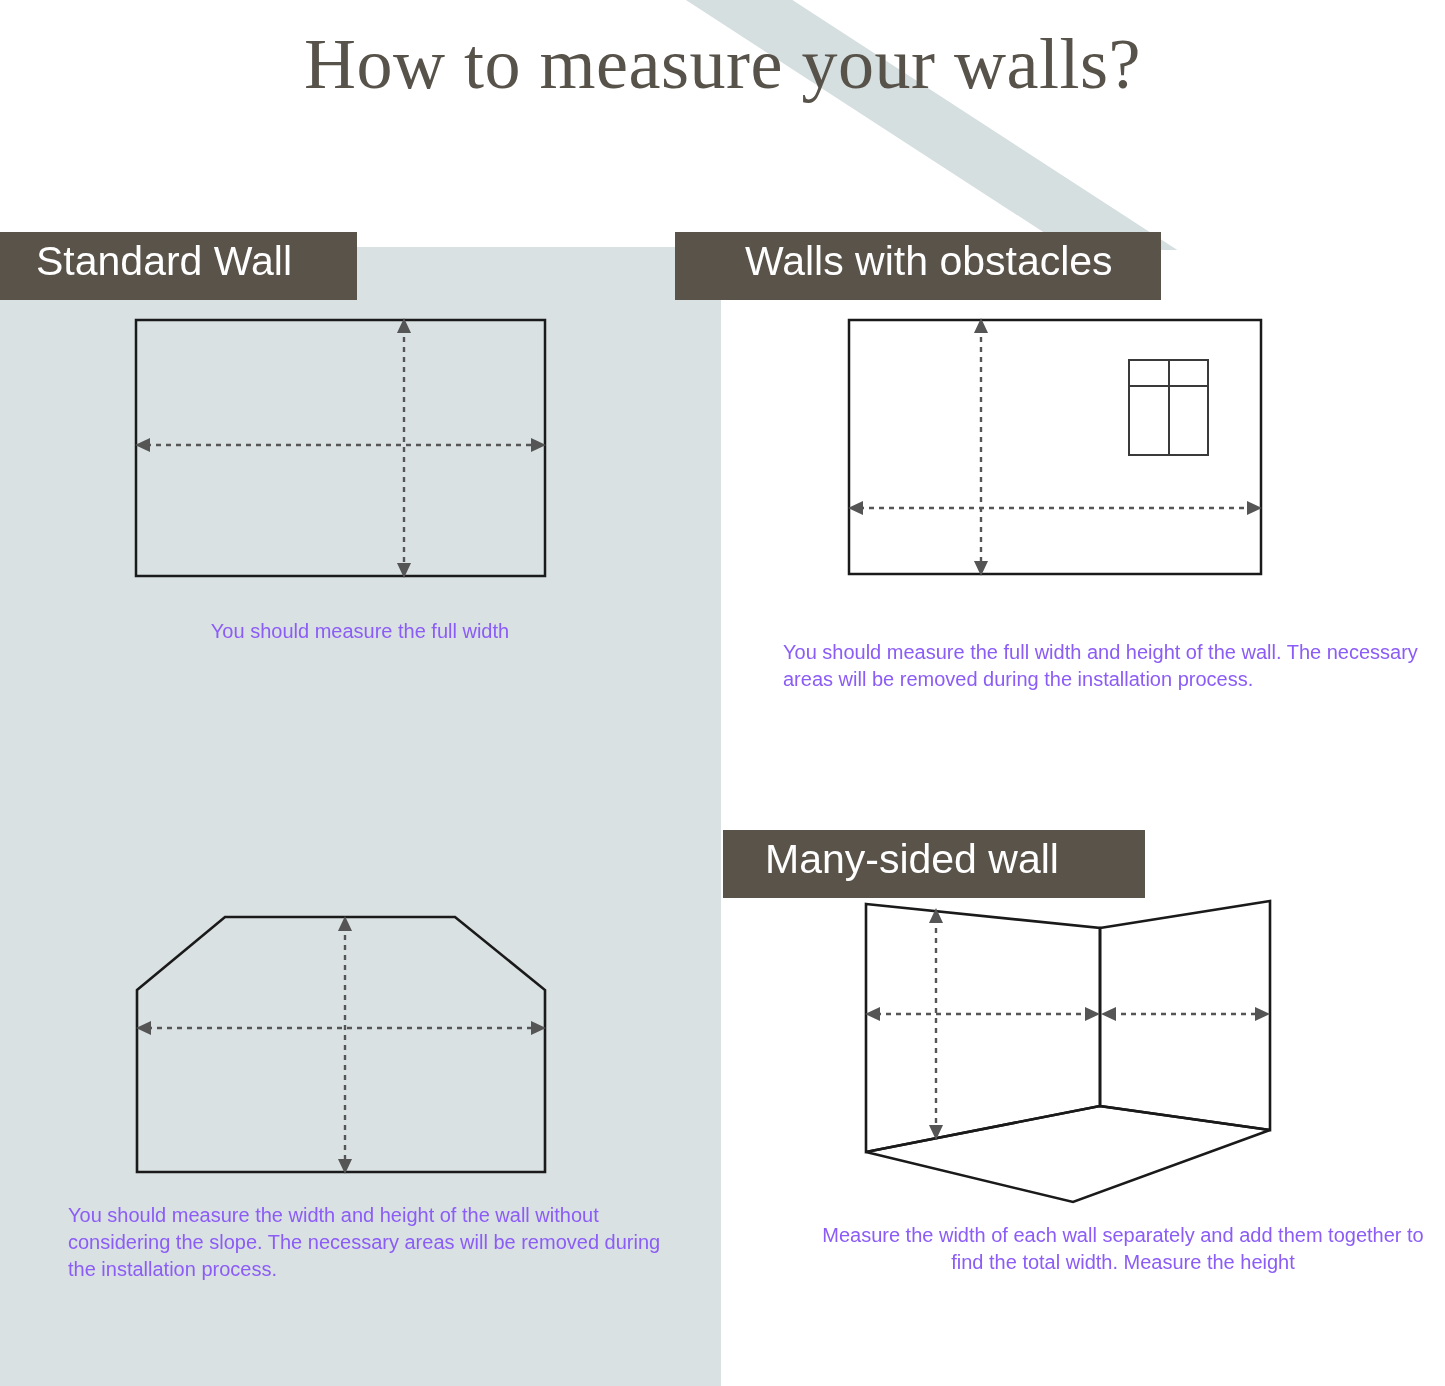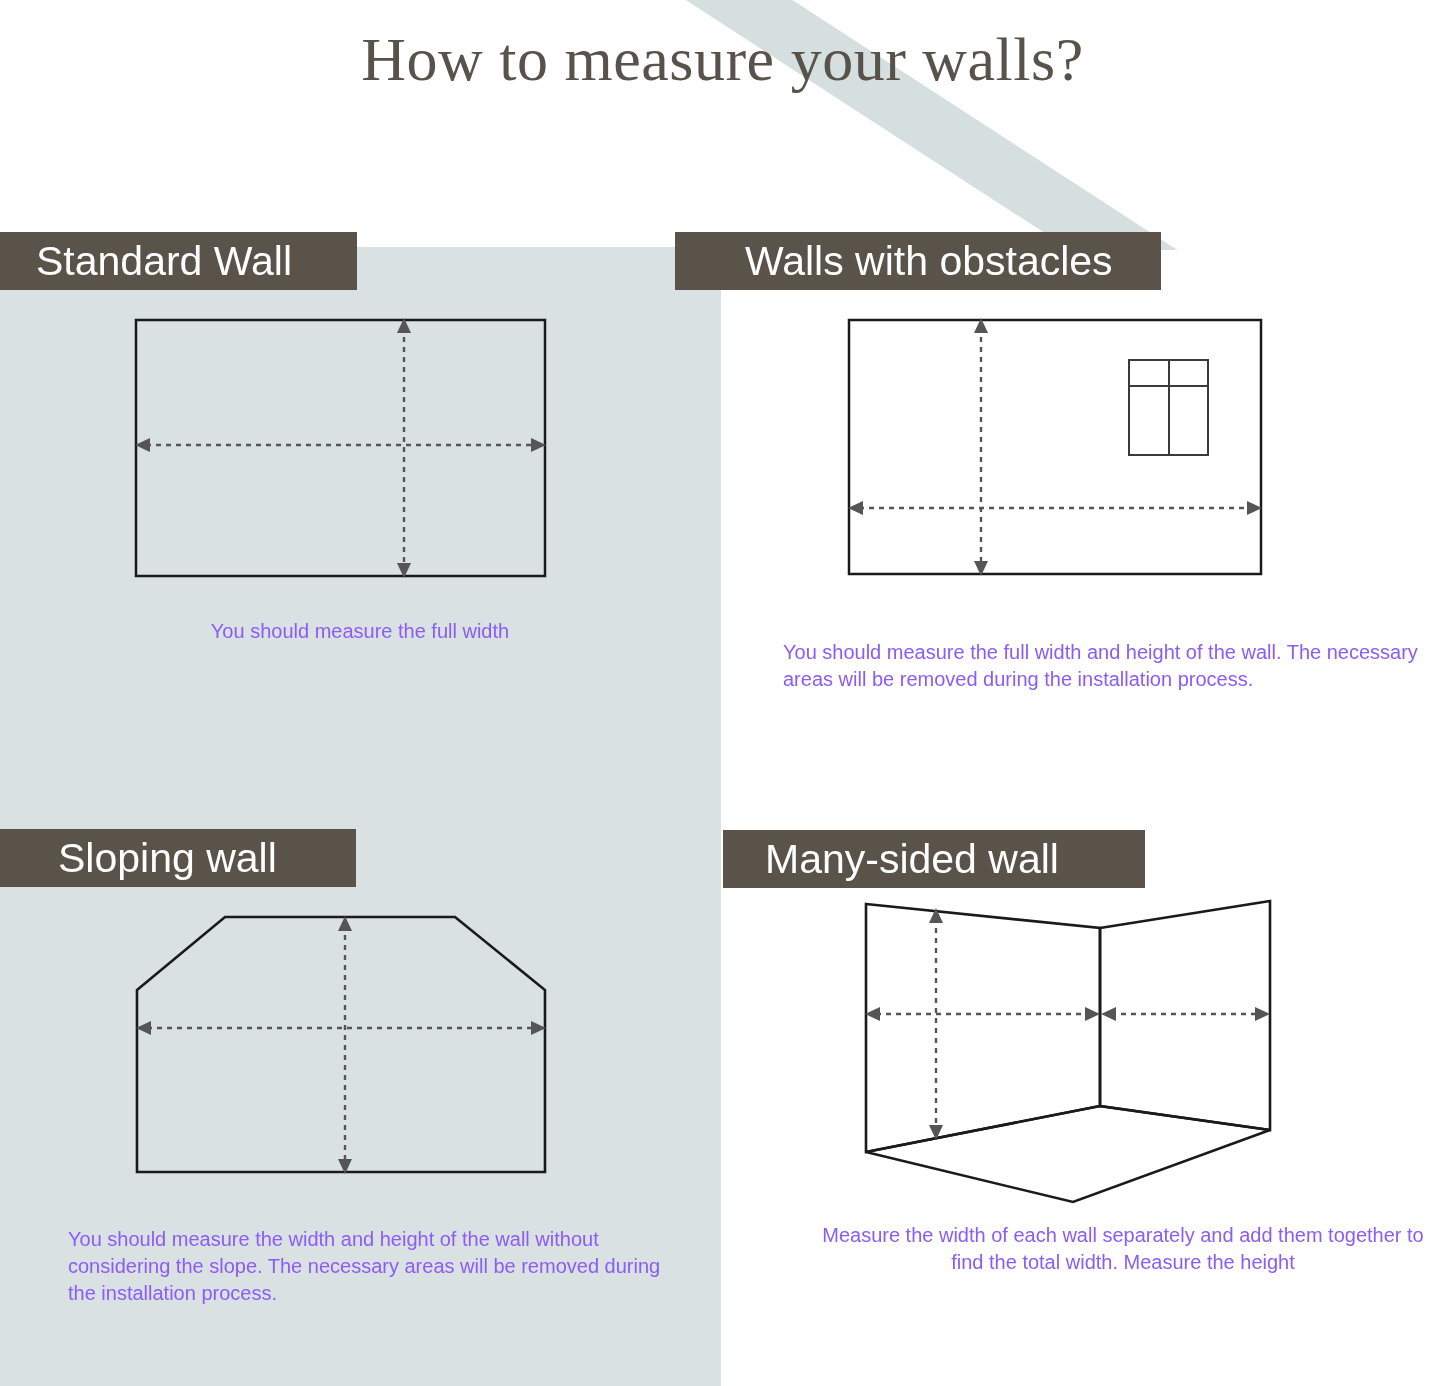--- a/index.html
+++ b/index.html
@@ -43,7 +43,7 @@
     width: 1445px;
     text-align: center;
     font-family: "Liberation Serif", serif;
-    font-size: 62px;
+    font-size: 72px;
     line-height: 1.0;
     color: #58534a;
     letter-spacing: 0.5px;

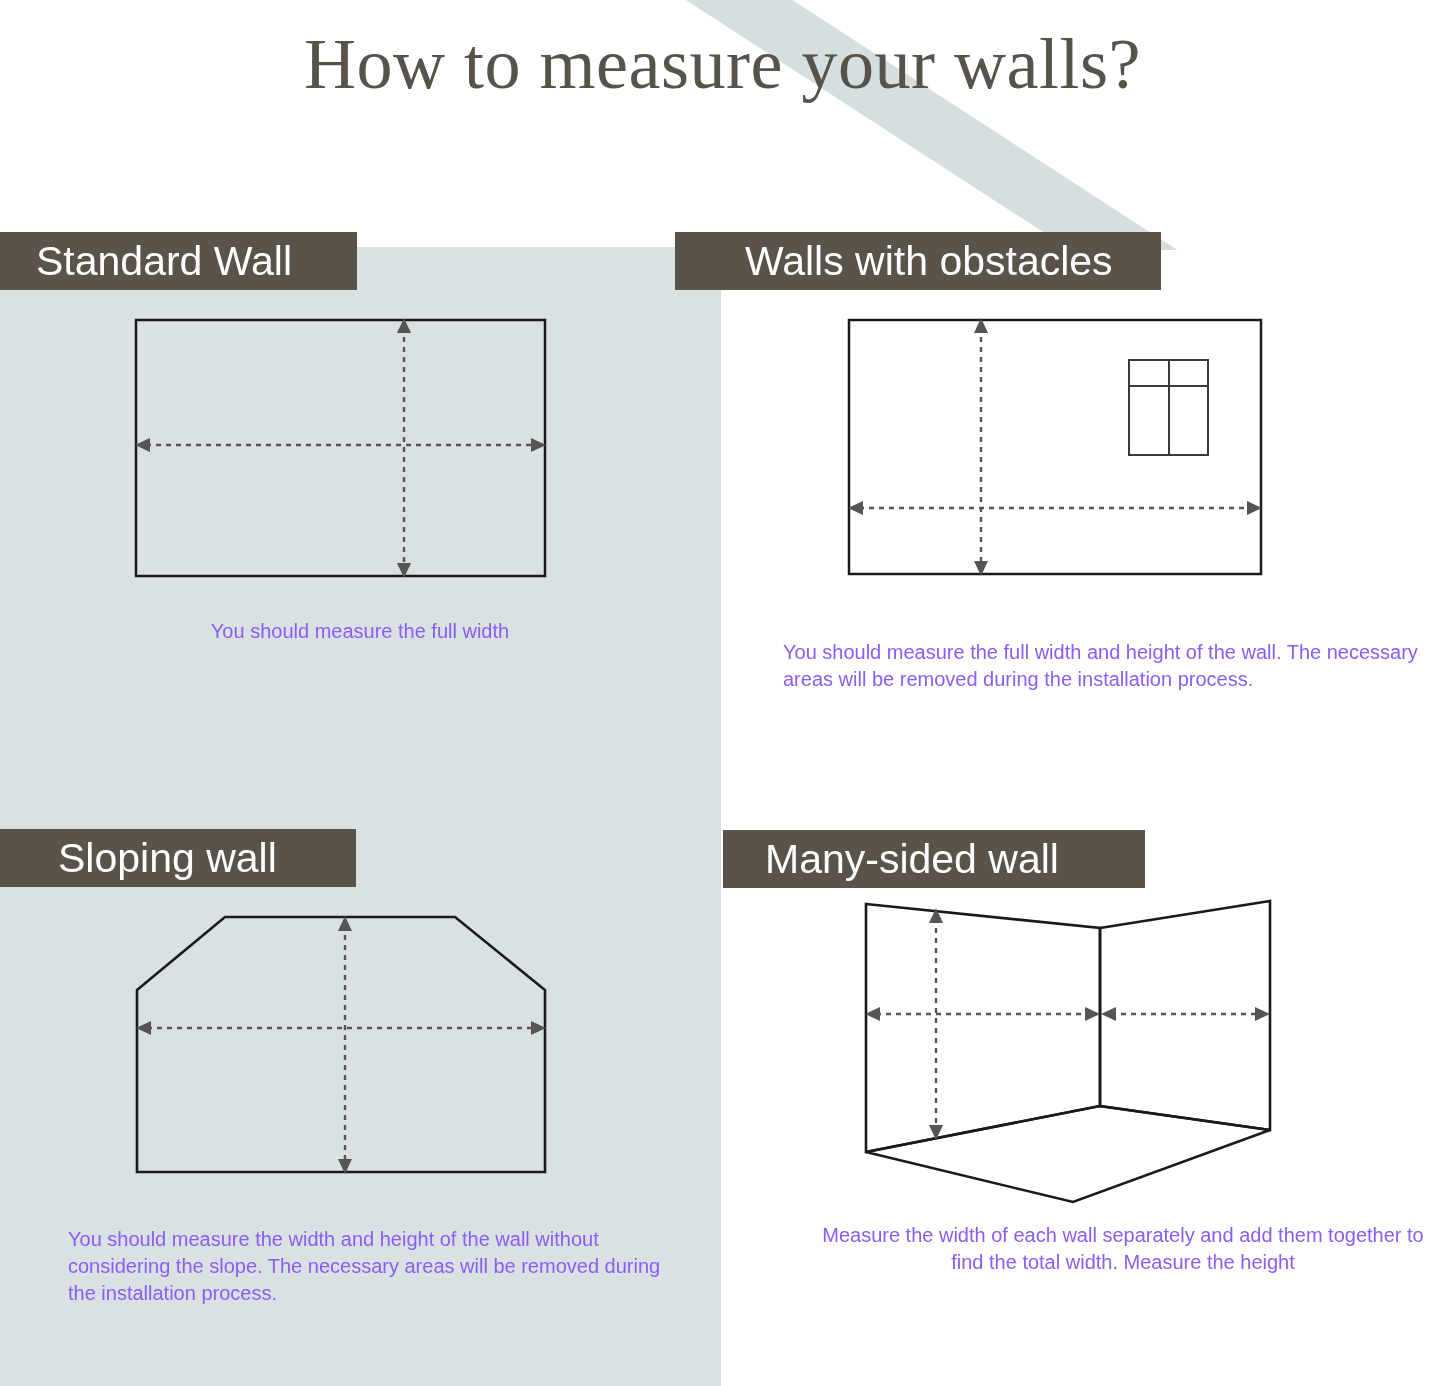--- a/index.html
+++ b/index.html
@@ -68,7 +68,7 @@
     font-family: "Liberation Sans", sans-serif;
     font-size: 41px;
     line-height: 58px;
-    height: 58px;
+    height: 68px;
     white-space: nowrap;
     box-sizing: border-box;
   }

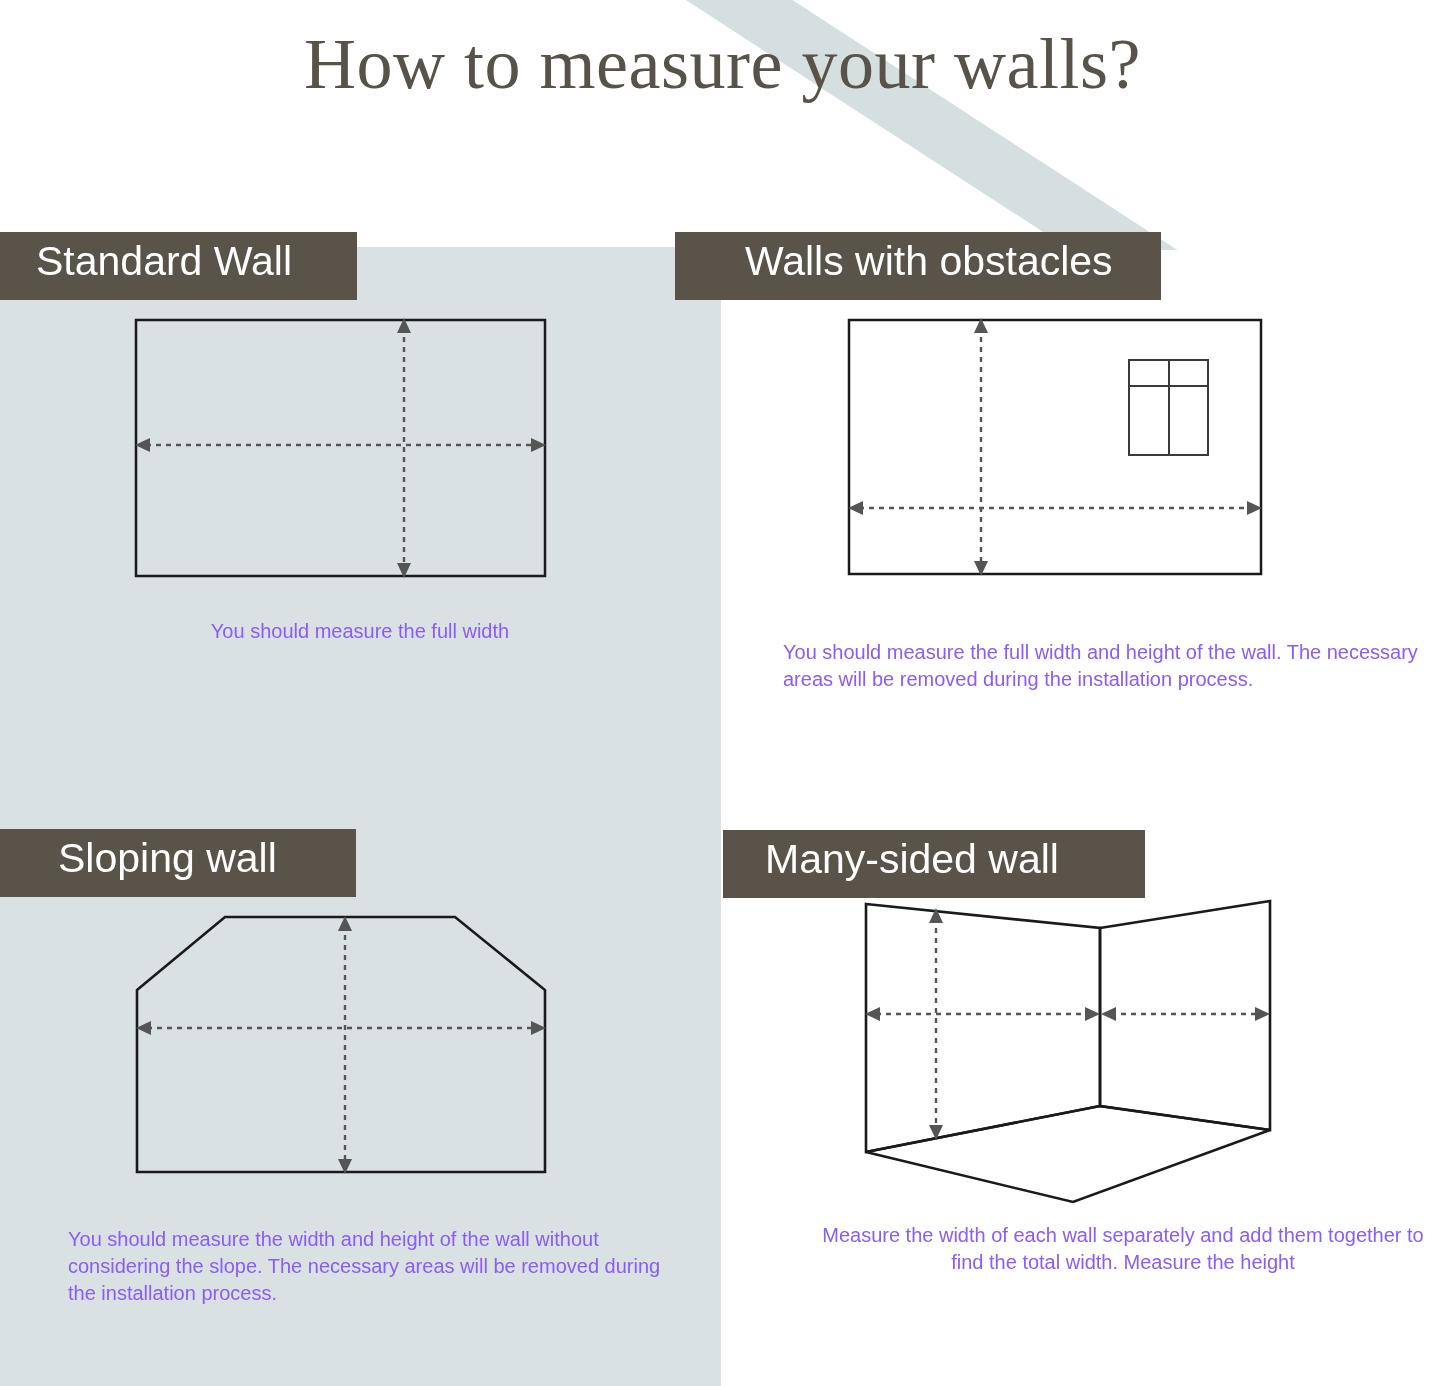--- a/index.html
+++ b/index.html
@@ -173,7 +173,6 @@
 
   <div class="caption cap-obstacles">You should measure the full width and height of the wall. The necessary areas will be removed during the installation process.</div>
 
-  <div class="hdr hdr-sloping">Sloping wall</div>
 
   <div class="fig fig-sloping">
     <svg width="450" height="300" viewBox="0 0 450 300">

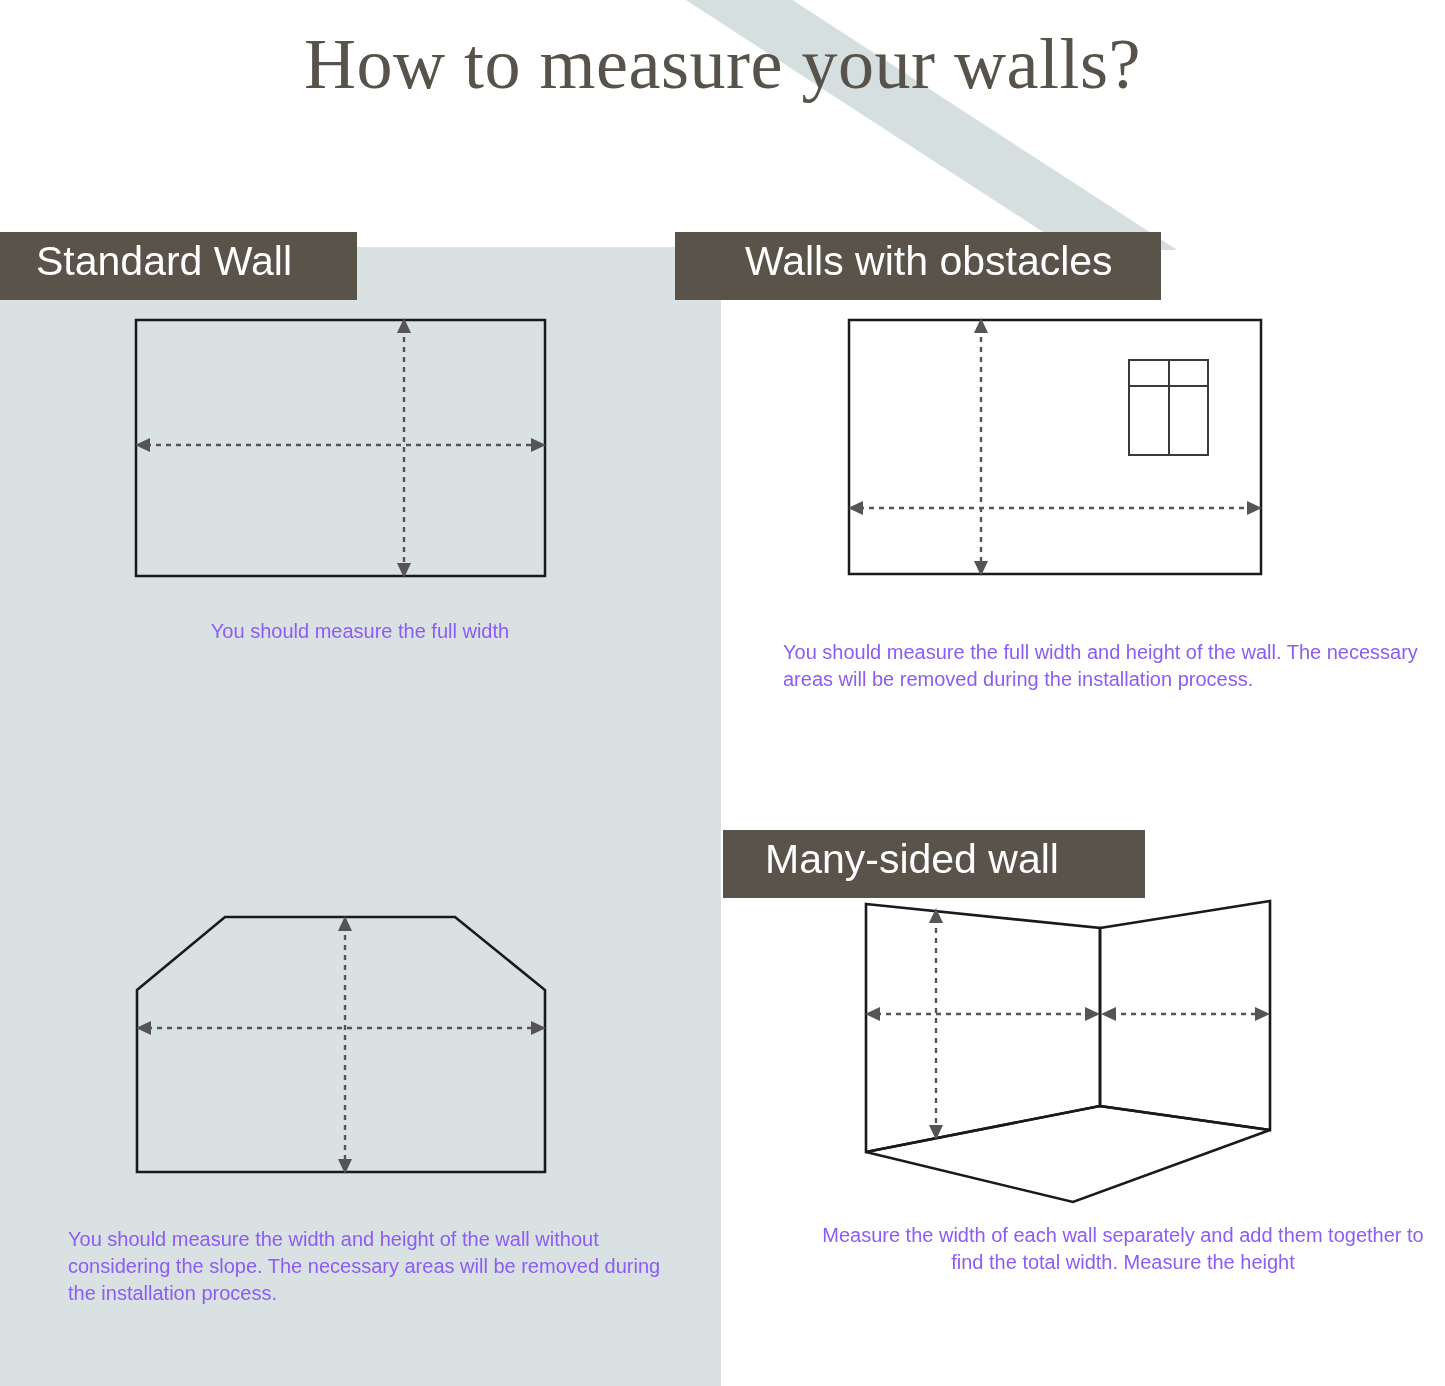--- a/index.html
+++ b/index.html
@@ -108,7 +108,6 @@
   .cap-sloping {
     left: 68px; top: 1202px; width: 600px;
     text-align: left;
-    margin-top: 24px;
   }
   .cap-manysided {
     left: 818px; top: 1212px; width: 610px;

